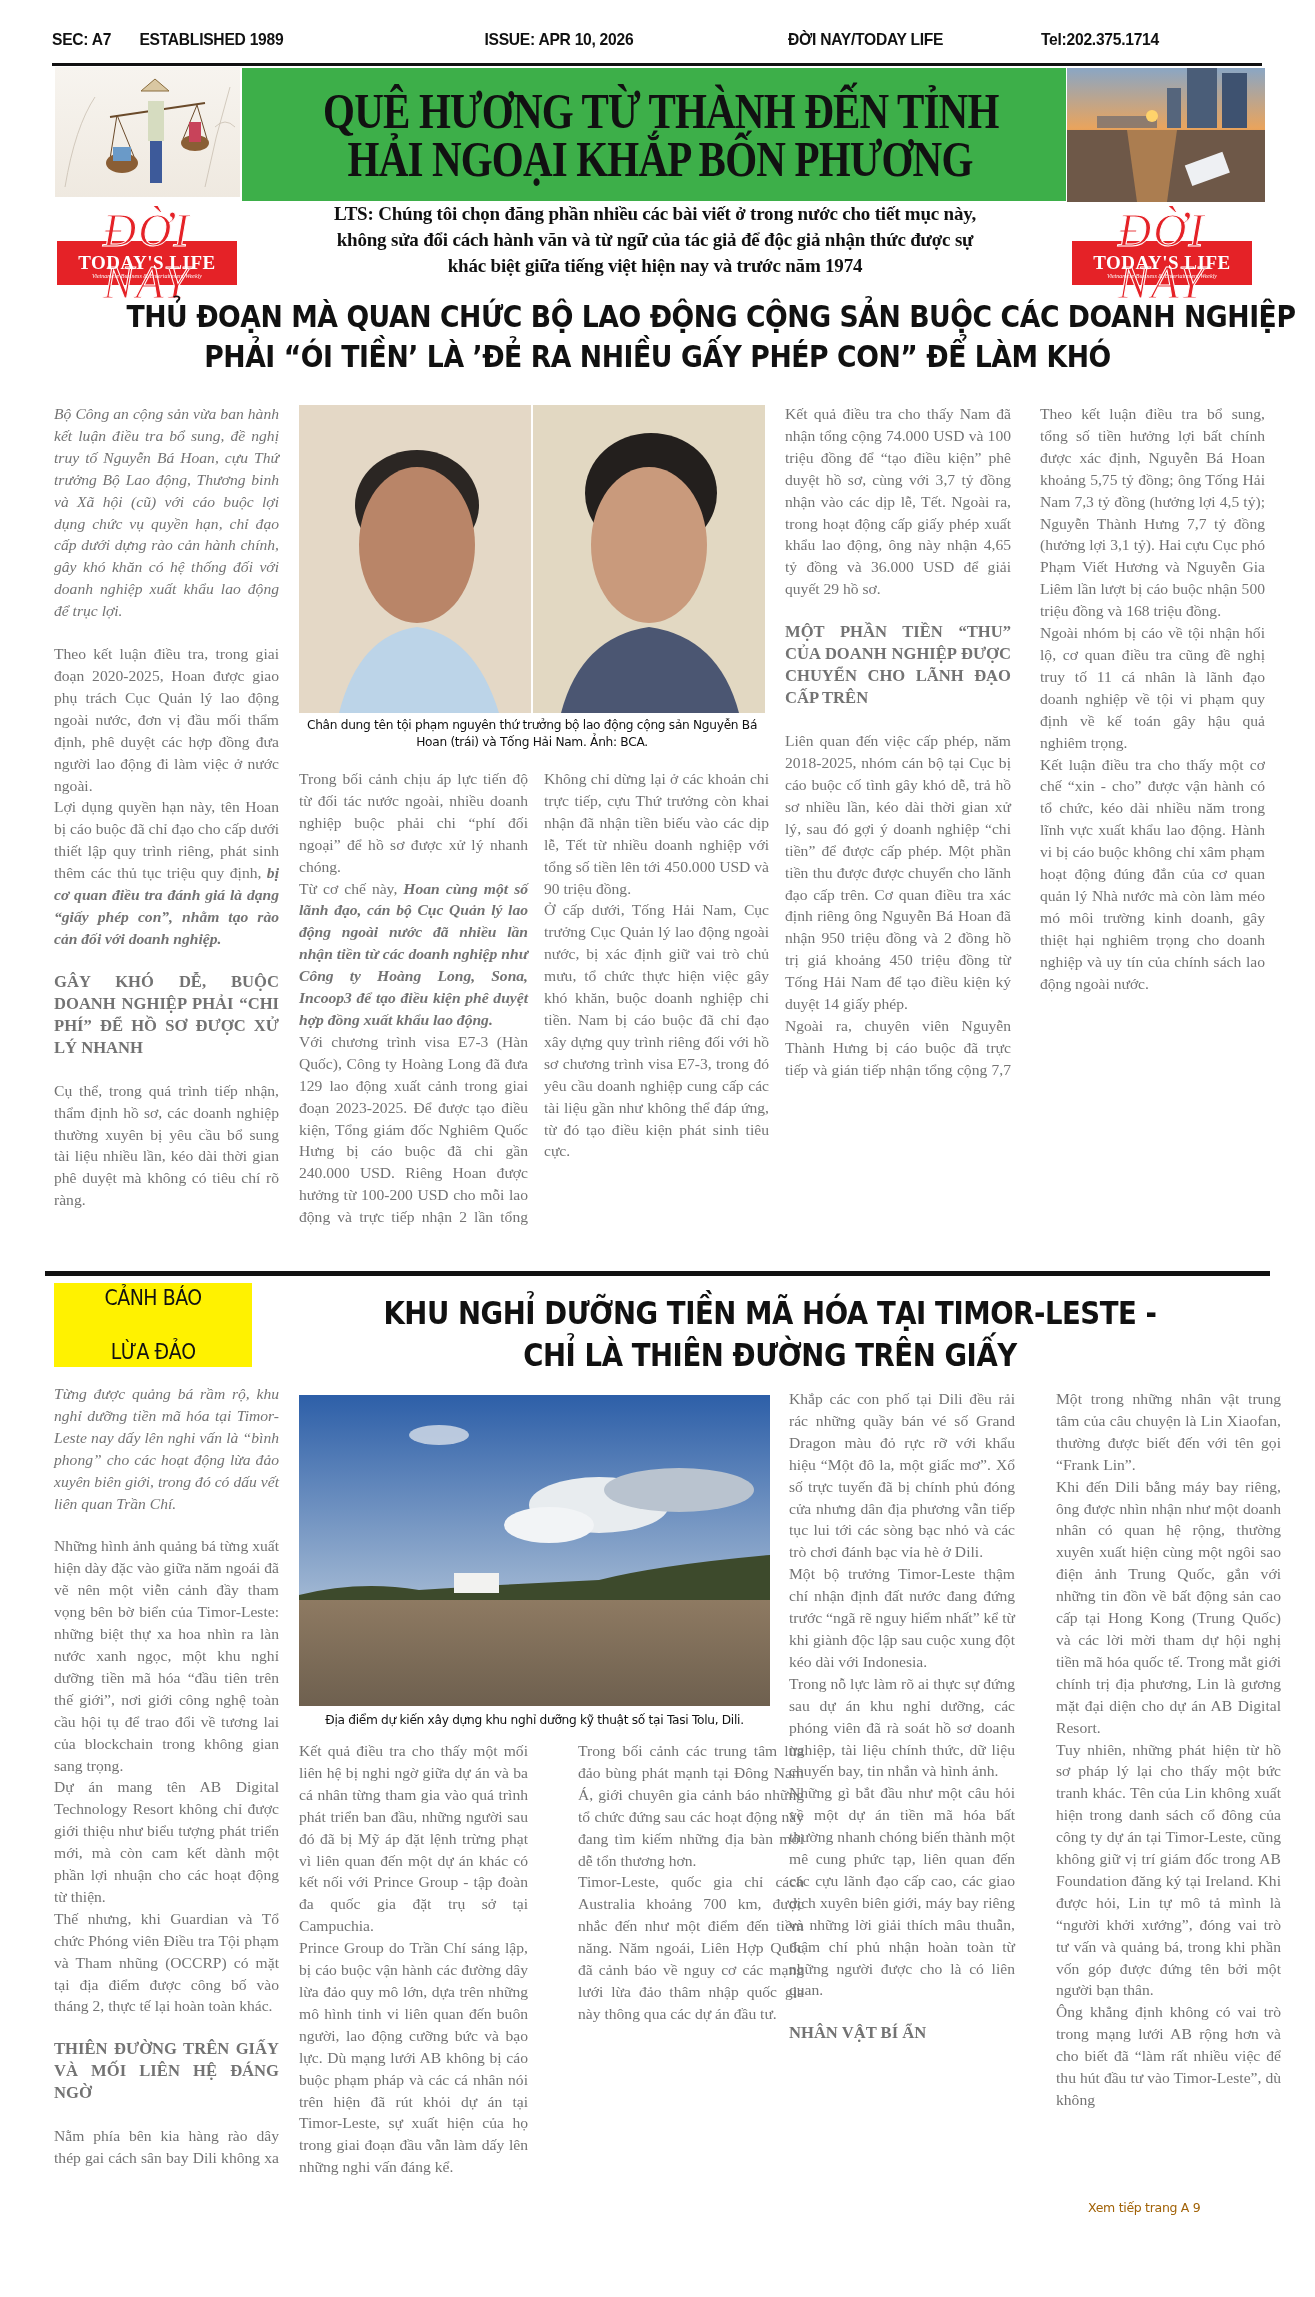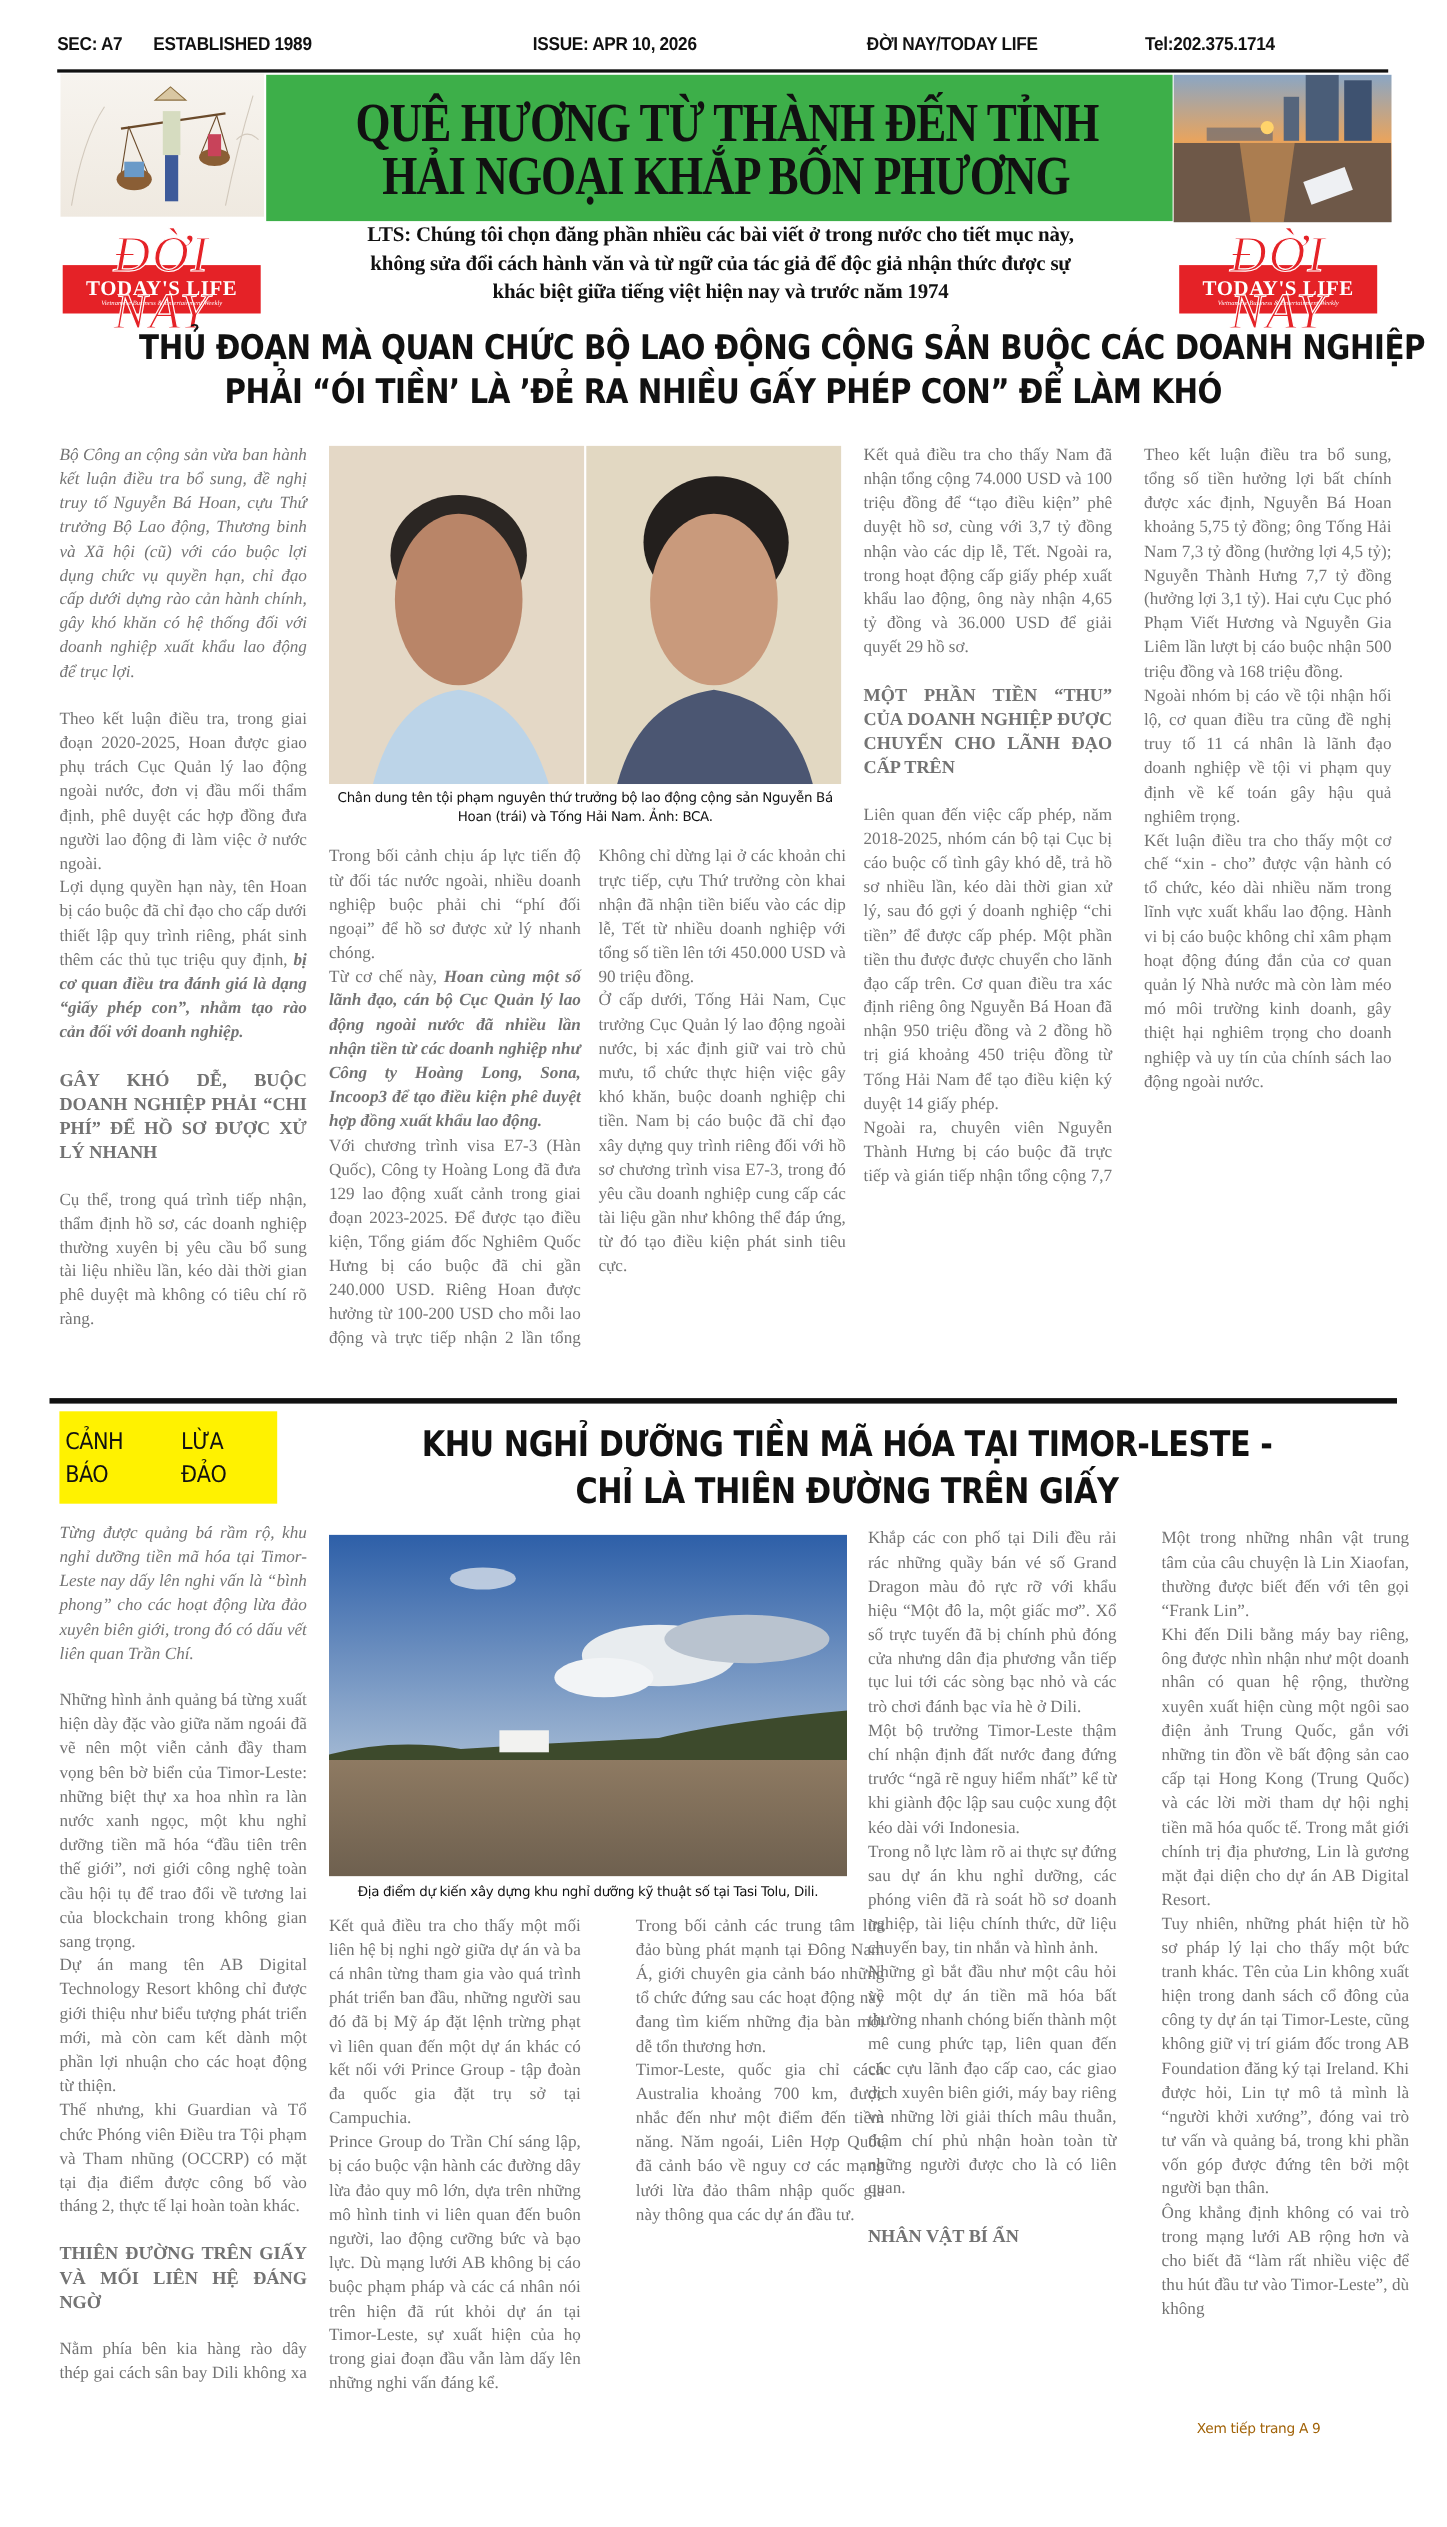--- a/index.html
+++ b/index.html
@@ -45,7 +45,7 @@
 
   .rule-mid { position: absolute; top: 1271px; left: 45px; width: 1225px; height: 5px; background: #111; }
 
-  .warn { position: absolute; top: 1283px; left: 54px; width: 198px; height: 84px; background: #fff200; display: flex; align-items: center; justify-content: flex-end; }
+  .warn { position: absolute; top: 1283px; left: 54px; width: 198px; height: 84px; background: #fff200; display: flex; flex-direction: column; align-items: center; justify-content: space-between; }
   .warn div { font-family: "DejaVu Sans", sans-serif; font-size: 21px; line-height: 30px; color: #111; letter-spacing: -0.5px; transform: scaleX(0.9); }
 
   .more { position: absolute; top: 2200px; left: 1088px; font-family: "DejaVu Sans", sans-serif; font-size: 12.5px; color: #a16207; letter-spacing: -0.3px; }

